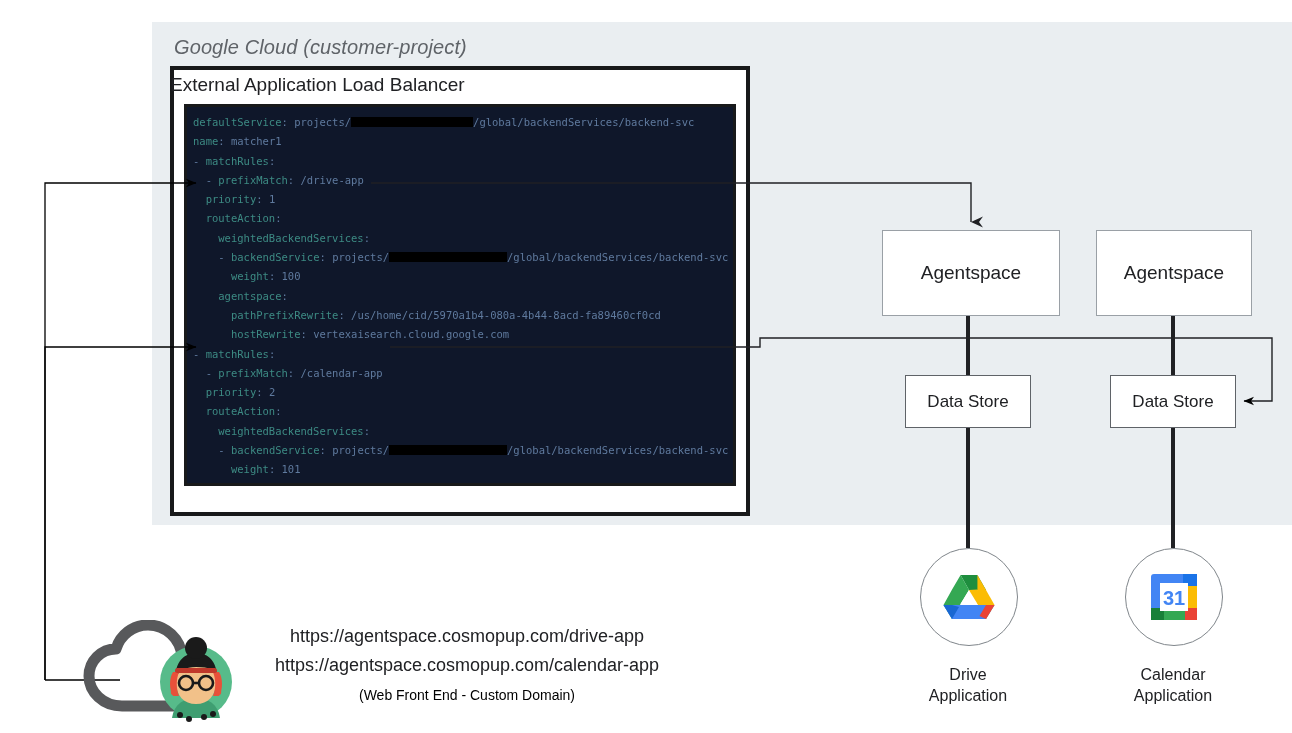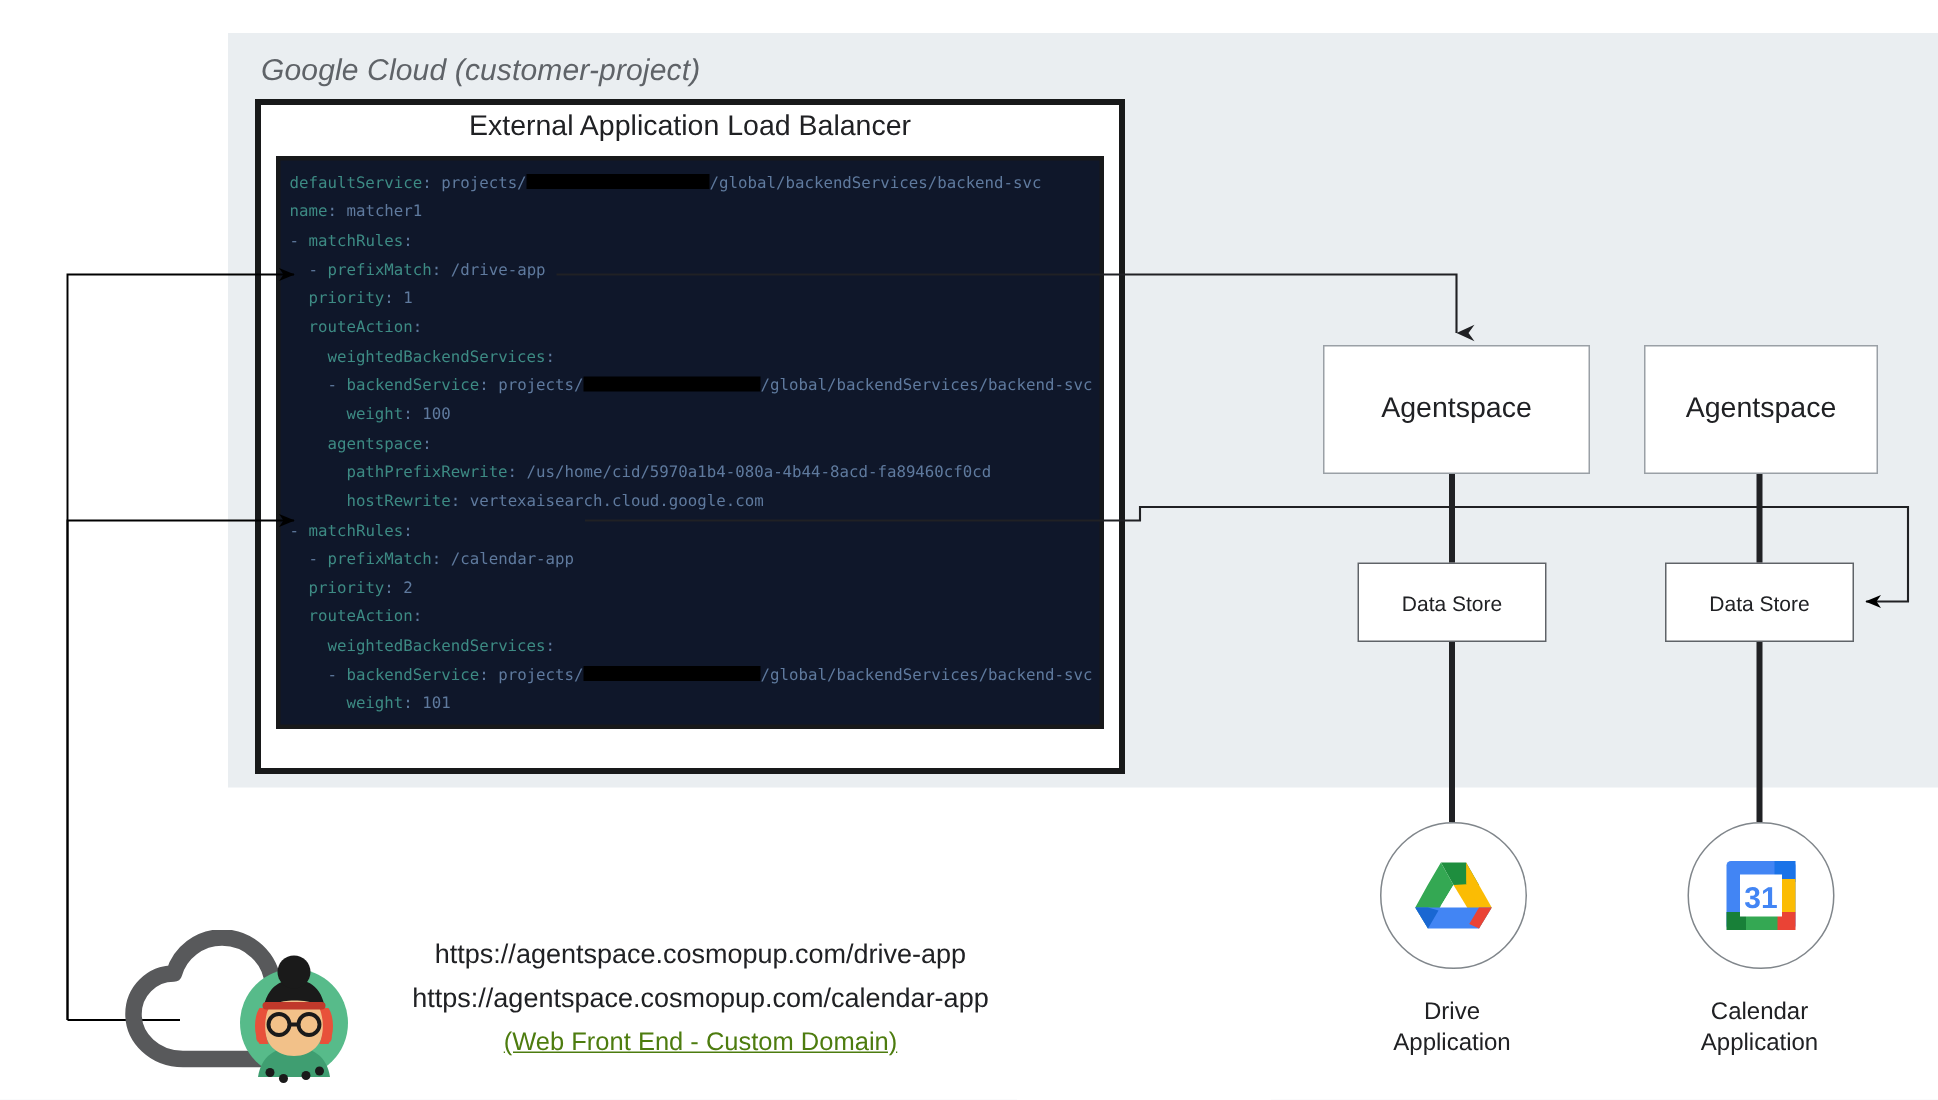--- a/index.html
+++ b/index.html
@@ -26,7 +26,7 @@
   }
   .lb-title{
     position:absolute;left:170px;top:74px;width:580px;
-    text-align:center;font-size:19px;color:#202124;white-space:nowrap;
+    text-align:left;font-size:19px;color:#202124;white-space:nowrap;
   }
 
   

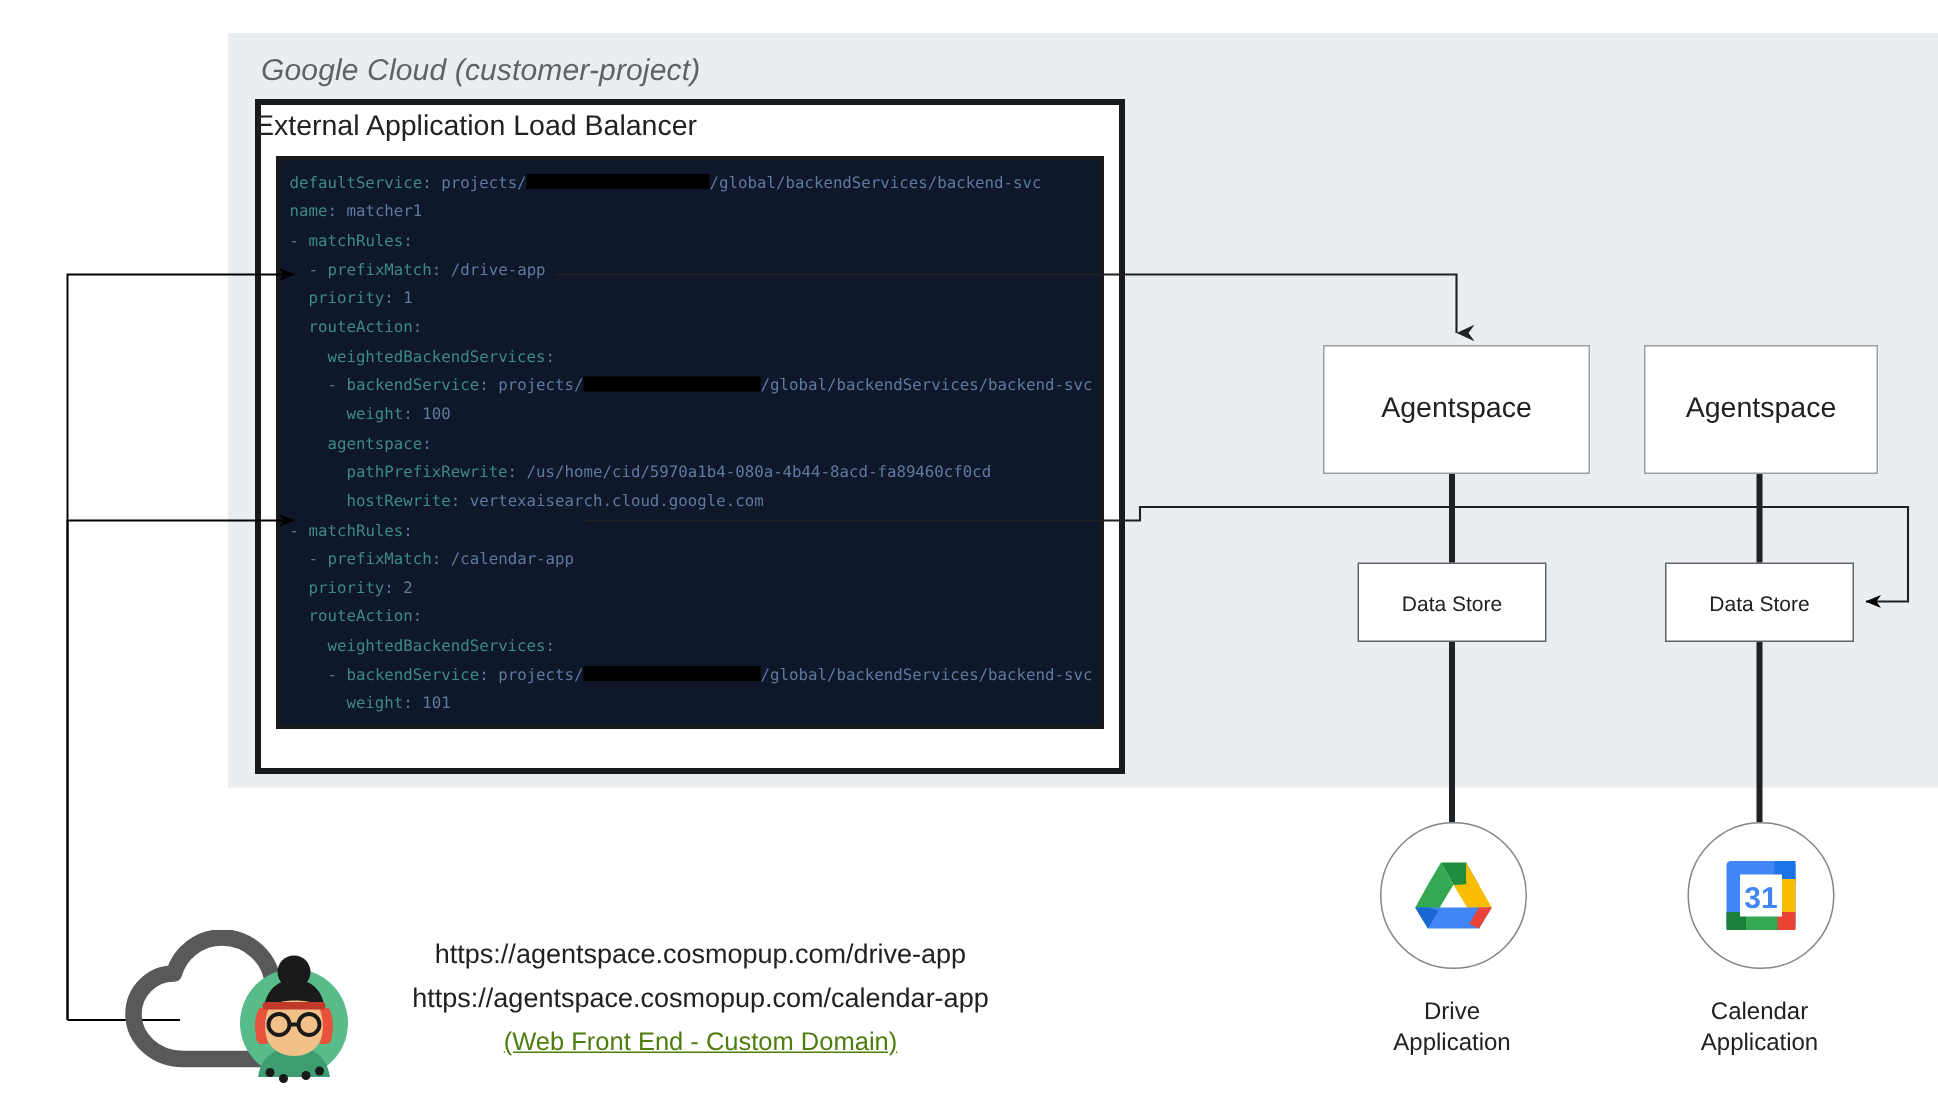--- a/index.html
+++ b/index.html
@@ -56,7 +56,7 @@
     font-size:19px;color:#202124;
   }
   .node.italic{}
-  .node.ds{font-size:14px;border-color:#5f6368;}
+  .node.ds{font-size:17px;border-color:#5f6368;}
 
   
   .logo-circle{

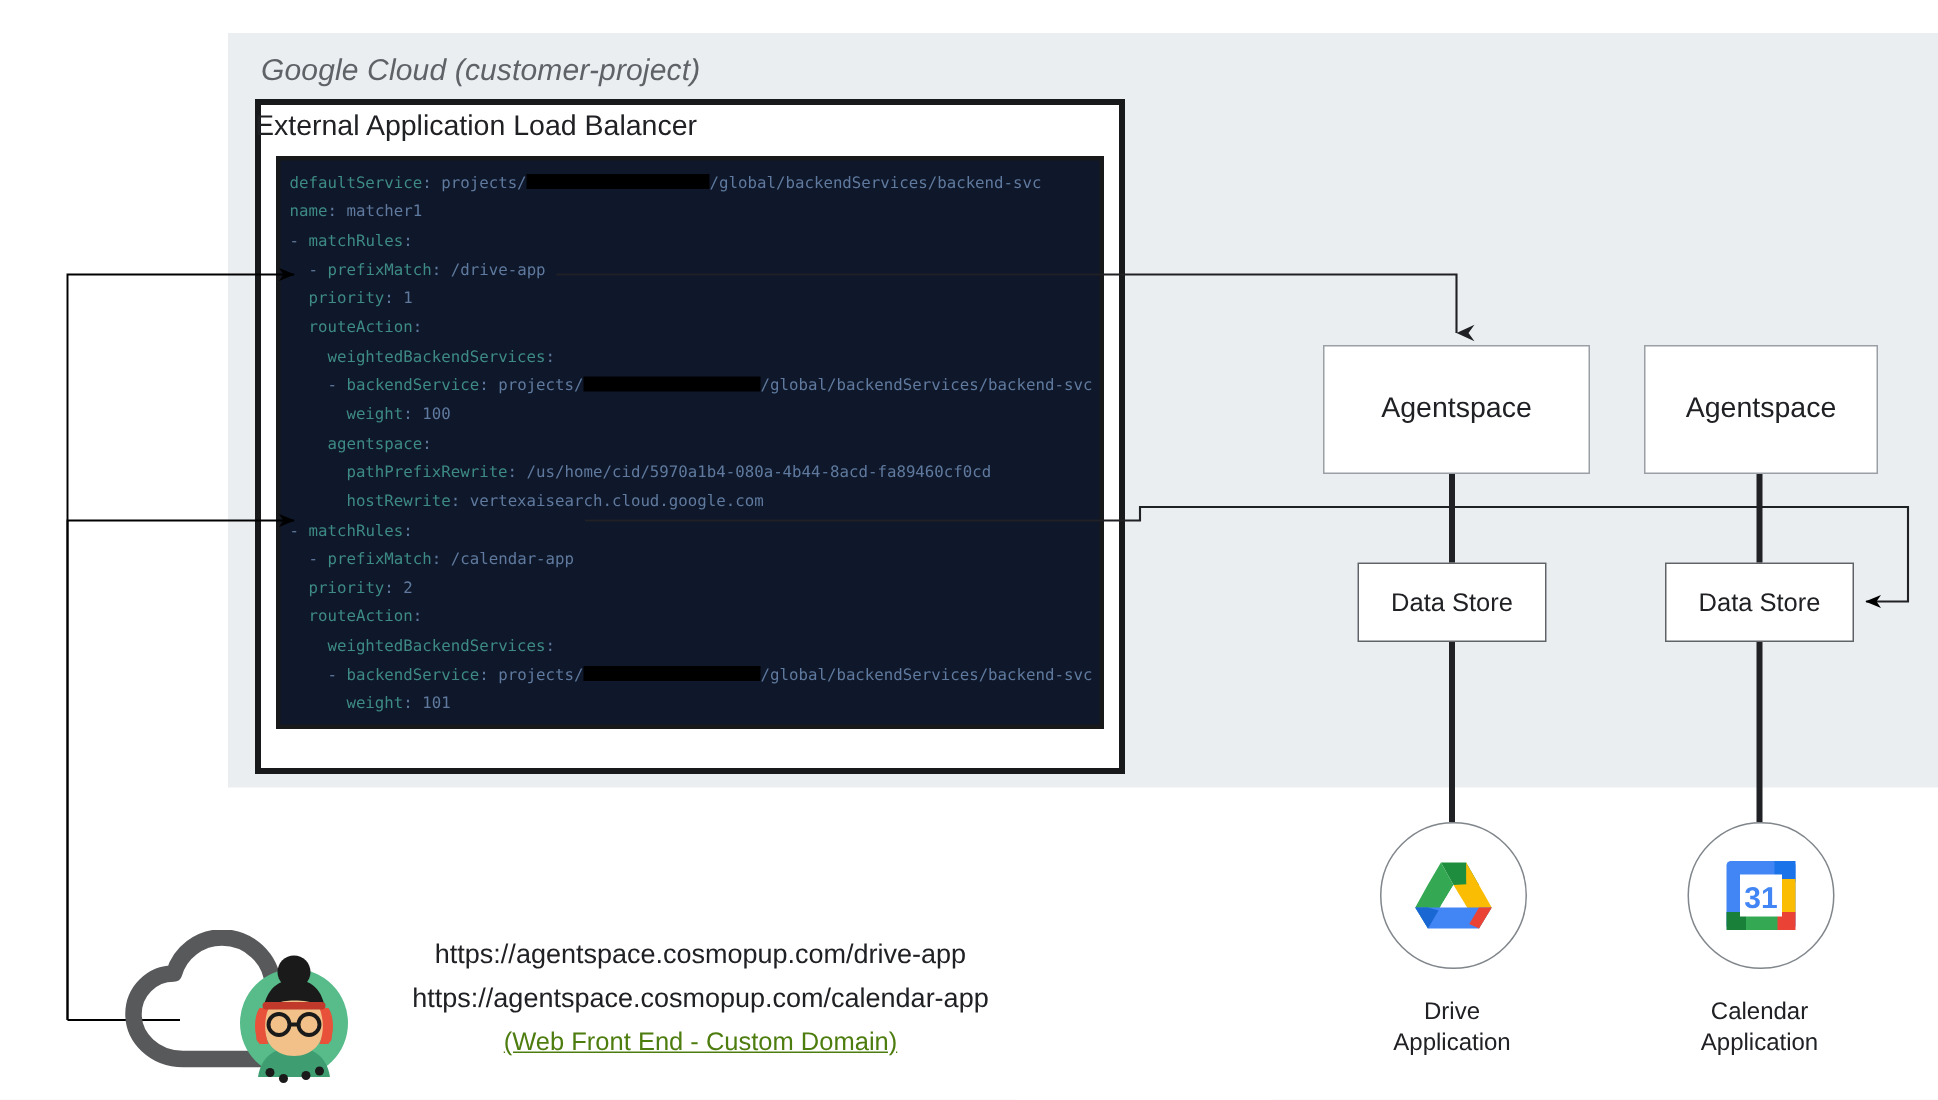--- a/index.html
+++ b/index.html
@@ -74,7 +74,7 @@
     position:absolute;left:262px;top:622px;width:410px;text-align:center;
   }
   .url-line{font-size:18px;line-height:29px;color:#202124;white-space:nowrap;}
-  .url-sub{font-size:17px;line-height:30px;color:#4d7c0f;white-space:nowrap;text-decoration:underline;}
+  .url-sub{font-size:14px;line-height:30px;color:#000000;white-space:nowrap;}
 
   svg.wires{position:absolute;left:0;top:0;width:1292px;height:733px;pointer-events:none;}
   .cloud-wrap{position:absolute;left:76px;top:620px;width:190px;height:105px;}

